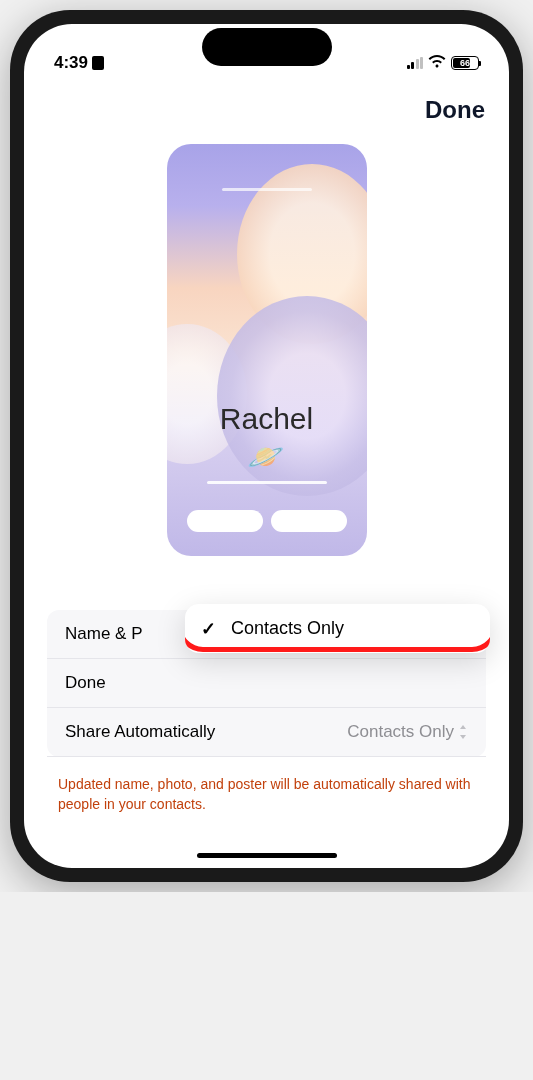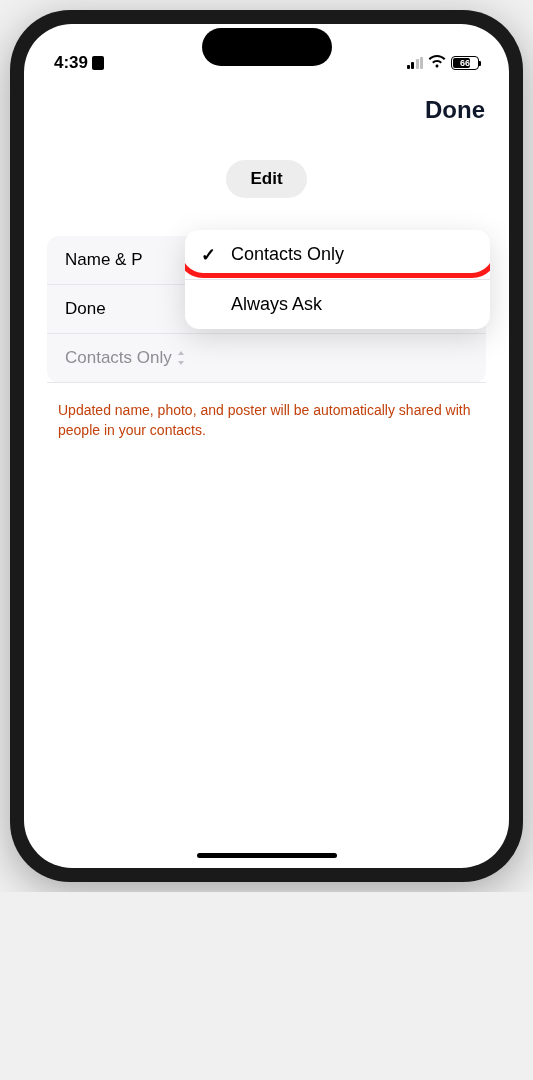--- a/index.html
+++ b/index.html
@@ -327,6 +327,19 @@
     </div>
 
     <div class="content">
+      <div class="poster-preview">
+        <div class="cloud1"></div>
+        <div class="cloud3"></div>
+        <div class="cloud2"></div>
+        <div class="poster-line-top"></div>
+        <div class="poster-name">Rachel</div>
+        <div class="saturn-emoji">🪐</div>
+        <div class="poster-line-mid"></div>
+        <div class="poster-pills">
+          <div class="poster-pill"></div>
+          <div class="poster-pill"></div>
+        </div>
+      </div>
 
       <button class="edit-btn">Edit</button>
 

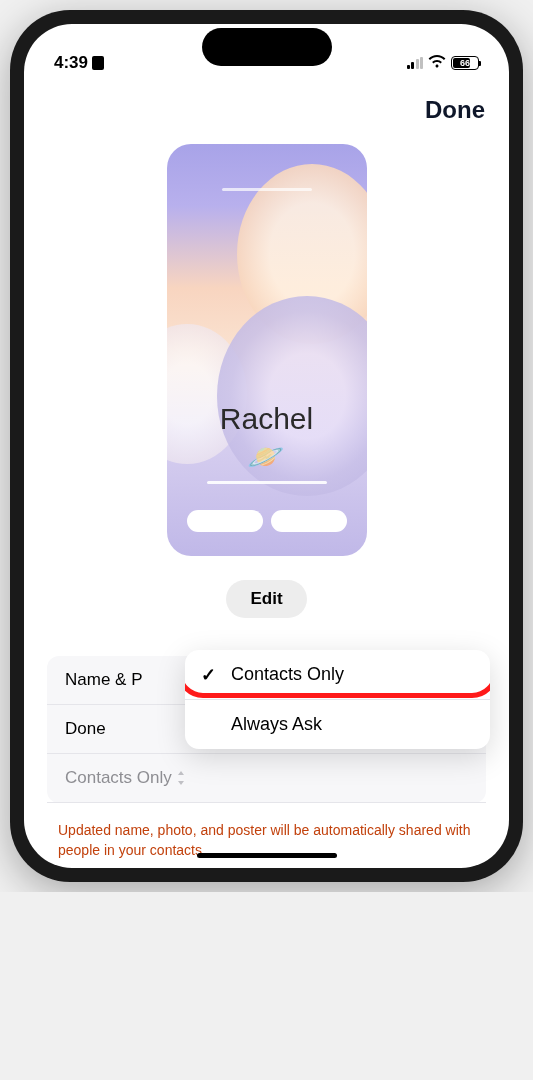--- a/index.html
+++ b/index.html
@@ -341,7 +341,6 @@
         </div>
       </div>
 
-      <button class="edit-btn">Edit</button>
 
       <div class="settings-group">
         <div class="setting-row">

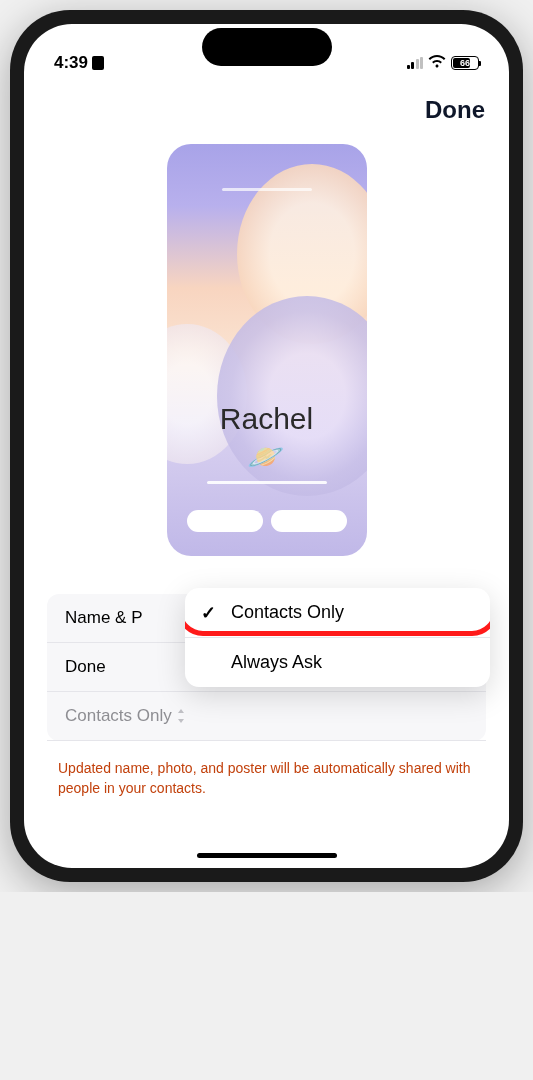--- a/index.html
+++ b/index.html
@@ -211,7 +211,7 @@
       color: #000;
     }
     .settings-group {
-      margin-top: 38px;
+      margin-top: 54px;
       width: calc(100% - 6px);
       background: #f7f7f9;
       border-radius: 12px;

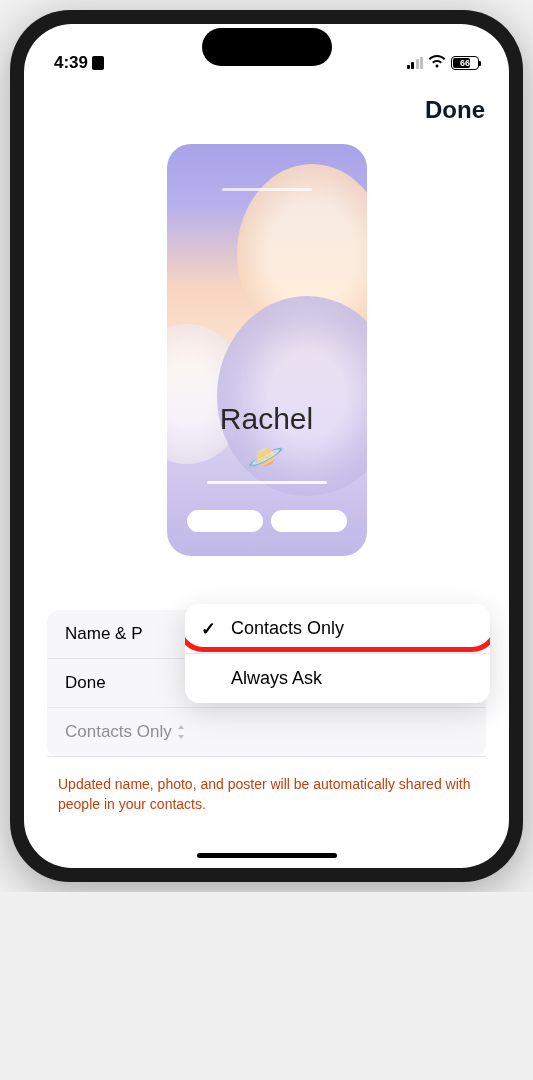--- a/index.html
+++ b/index.html
@@ -366,9 +366,6 @@
             <span class="checkmark">✓</span>
             <span>Contacts Only</span>
           </div>
-          <div class="menu-item">
-            <span>Always Ask</span>
-          </div>
         </div>
       </div>
 

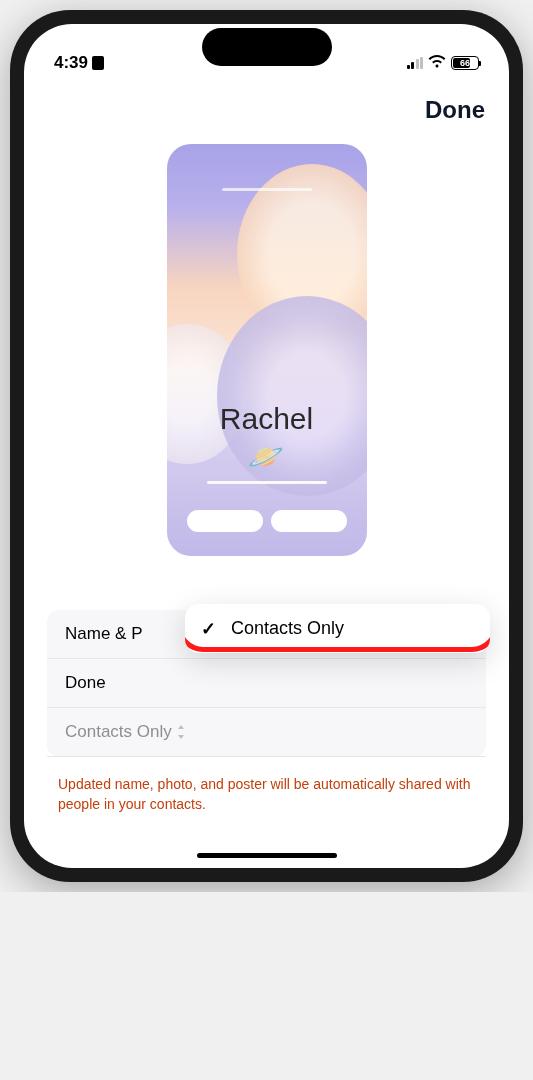--- a/index.html
+++ b/index.html
@@ -350,6 +350,7 @@
           <span>Done</span>
         </div>
         <div class="setting-row">
+          <span>Share Automatically</span>
           <span class="setting-value">
             <span>Contacts Only</span>
             <span class="dropdown-arrows">

